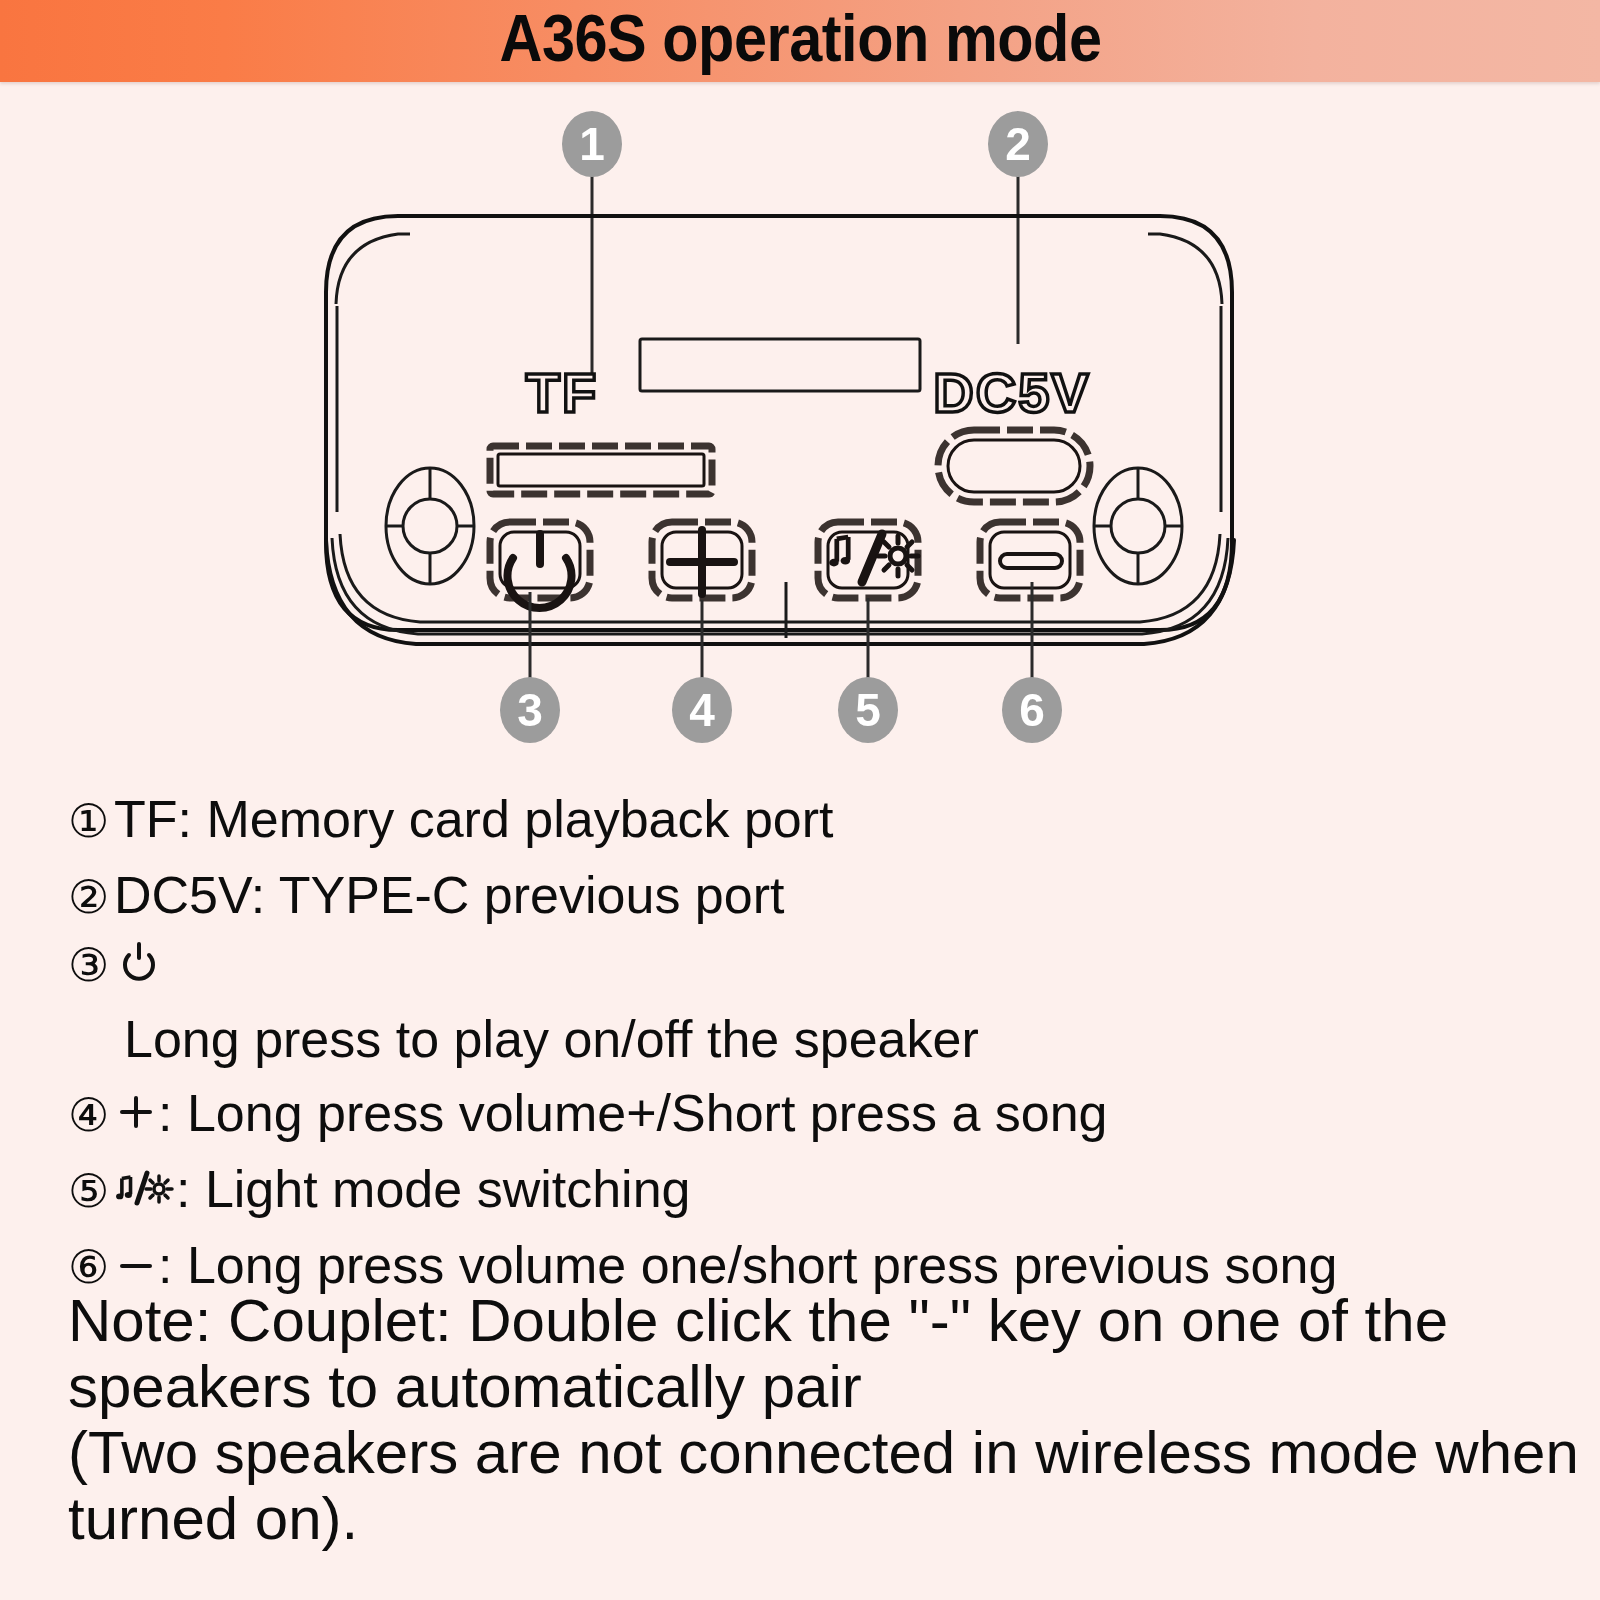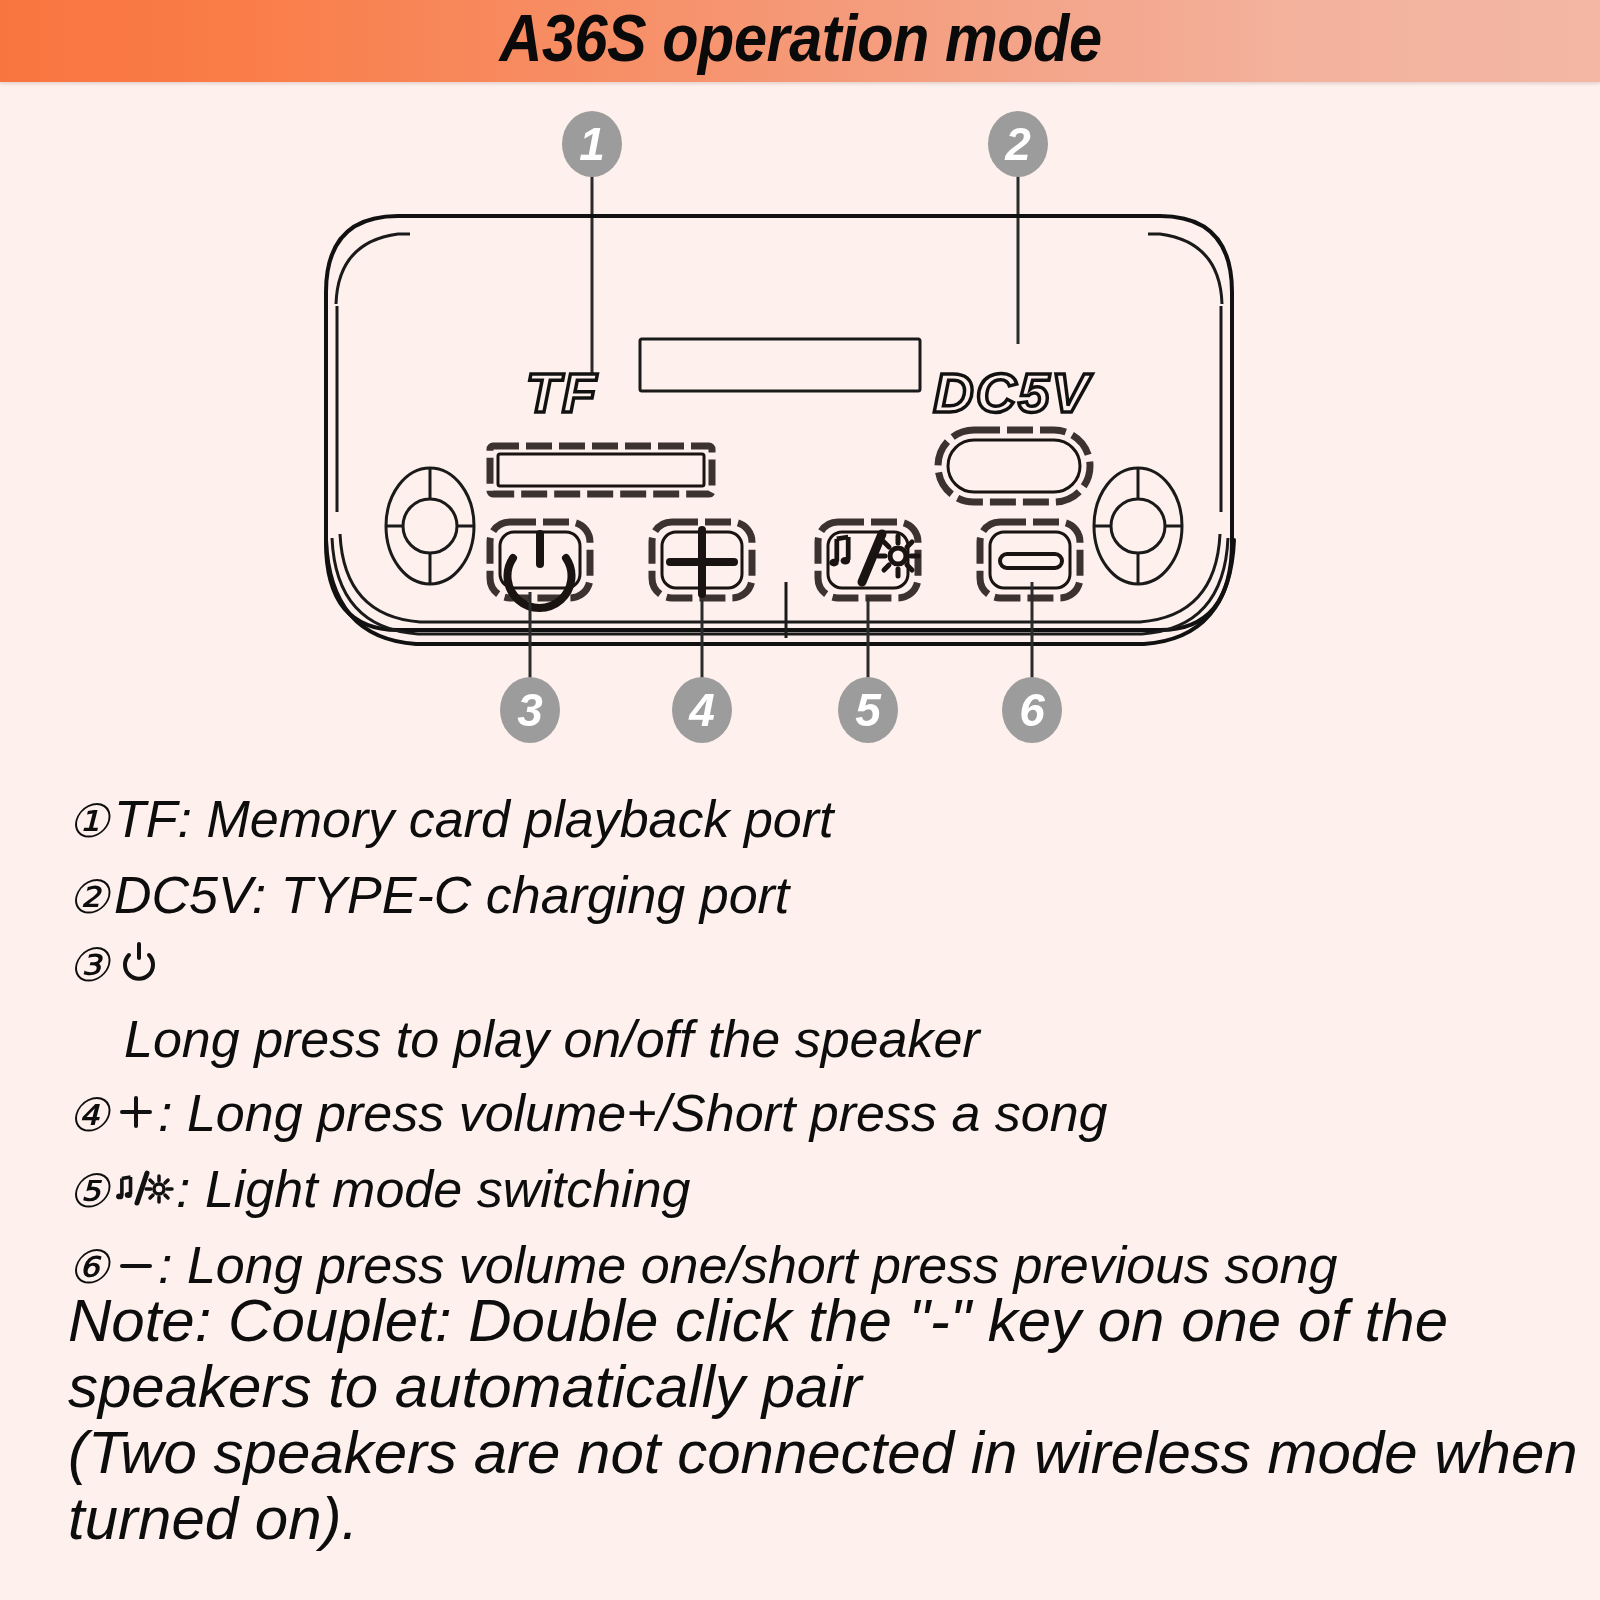--- a/index.html
+++ b/index.html
@@ -15,7 +15,6 @@
     background: #fdf0ed;
     overflow: hidden;
     font-family: "Liberation Sans", "DejaVu Sans", sans-serif;
-    font-style: italic;
   }
 
   

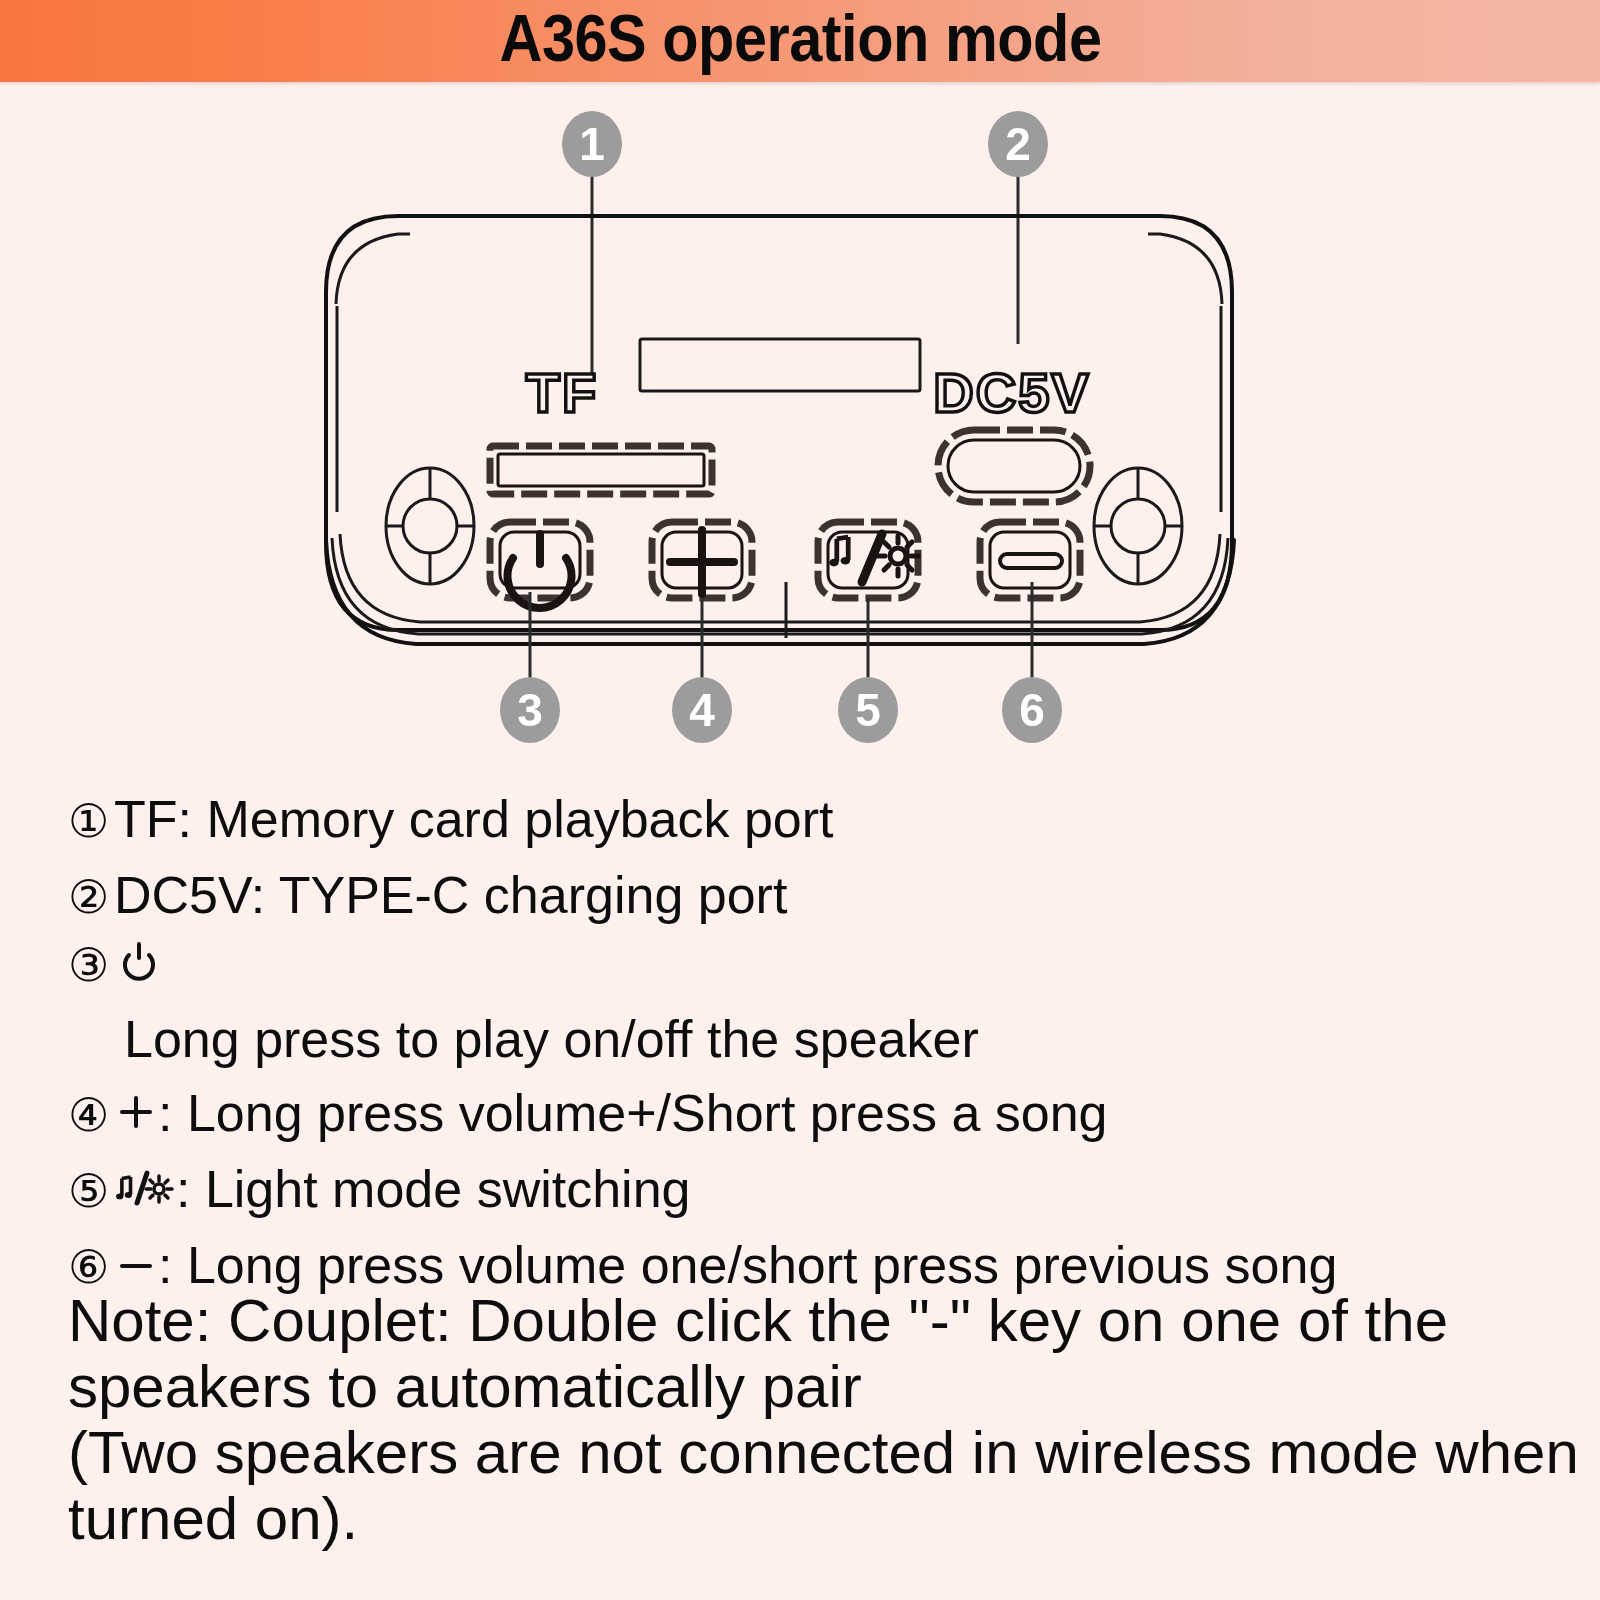--- a/index.html
+++ b/index.html
@@ -285,7 +285,7 @@
 
     <div class="feat-line">
       <span class="circ-num">②</span>
-      <span class="feat-text">DC5V: TYPE-C charging port</span>
+      <span class="feat-text">DC5V: TYPE-C previous port</span>
     </div>
 
     <div class="feat-line">

